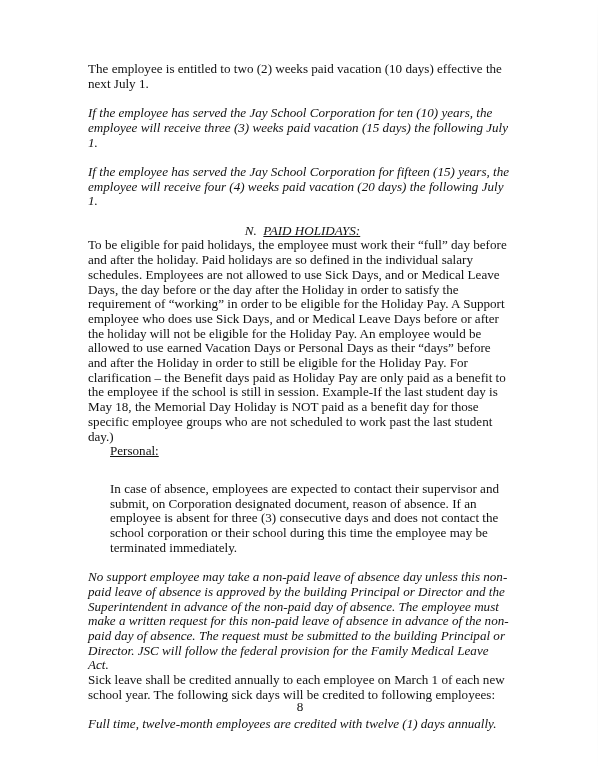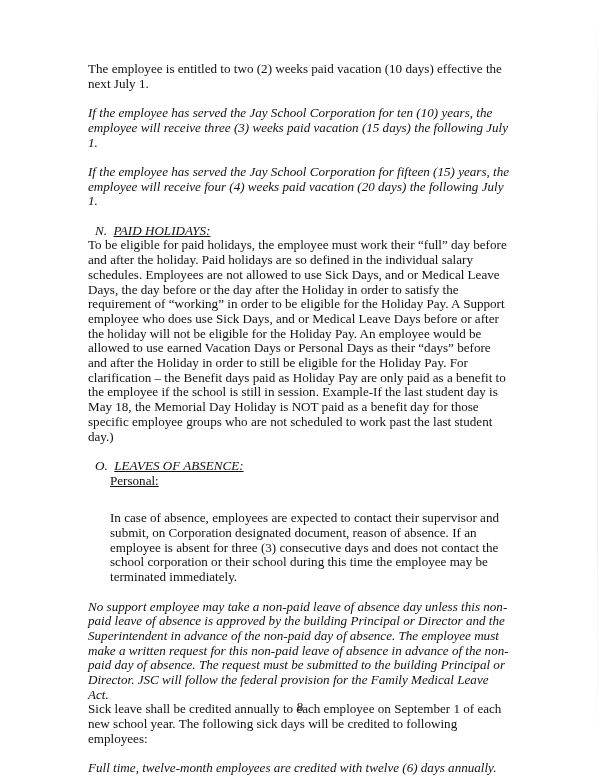--- a/index.html
+++ b/index.html
@@ -64,7 +64,7 @@
   .it { }
 
   
-  p.heading-n { padding-left: 7px; }
+  p.heading-n { padding-left: 7px; text-align: center; }
   p.heading-o { padding-left: 7px; }
   p.sub-absences { padding-left: 22px; }
   p.indent-block { padding-left: 22px; margin-top: 23px; }

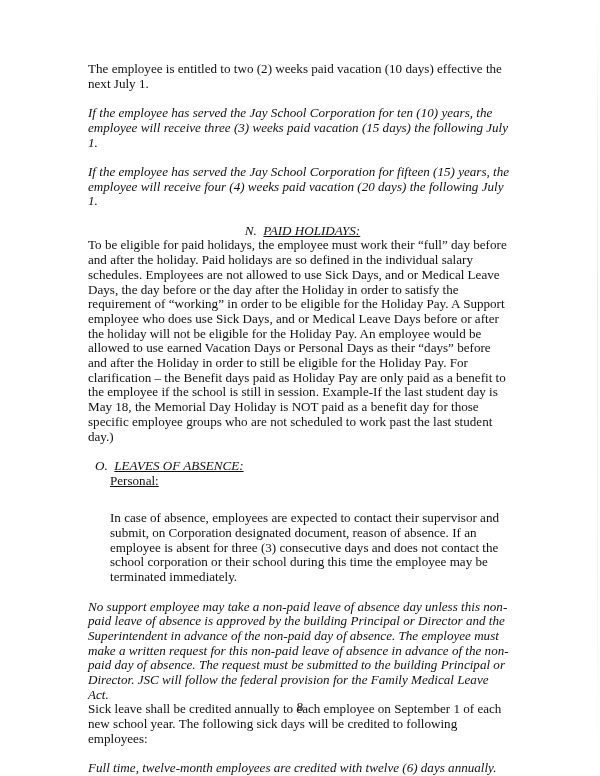--- a/index.html
+++ b/index.html
@@ -99,7 +99,6 @@
 
     <p class="para"><span>To be eligible for paid holidays, the employee must work their </span><span class="it">“full”</span><span> day before and after the holiday.  Paid holidays are so defined in the individual salary schedules.  Employees are not allowed to use Sick Days, and or Medical Leave Days, the day before or the day after the Holiday in order to satisfy the requirement of “working” in order to be eligible for the Holiday Pay.  A Support employee who does use Sick Days, and or Medical Leave Days before or after the holiday will not be eligible for the Holiday Pay. An employee would be allowed to use earned Vacation Days or Personal Days as their “days” before and after the Holiday in order to still be eligible for the Holiday Pay. </span><span class="it">For clarification – the Benefit days paid as Holiday Pay are only paid as a benefit to the employee if the school is still in session.    Example-If the last student day is May 18, the Memorial Day Holiday is NOT paid as a benefit day for those specific employee groups who are not scheduled to work past the last student day.)</span></p>
 
-    <p class="para gap-before heading-o"><span>O.</span><span>&nbsp; </span><span class="ul">LEAVES OF ABSENCE:</span></p>
 
     <p class="para sub-absences"><span class="ul">Personal:</span></p>
 

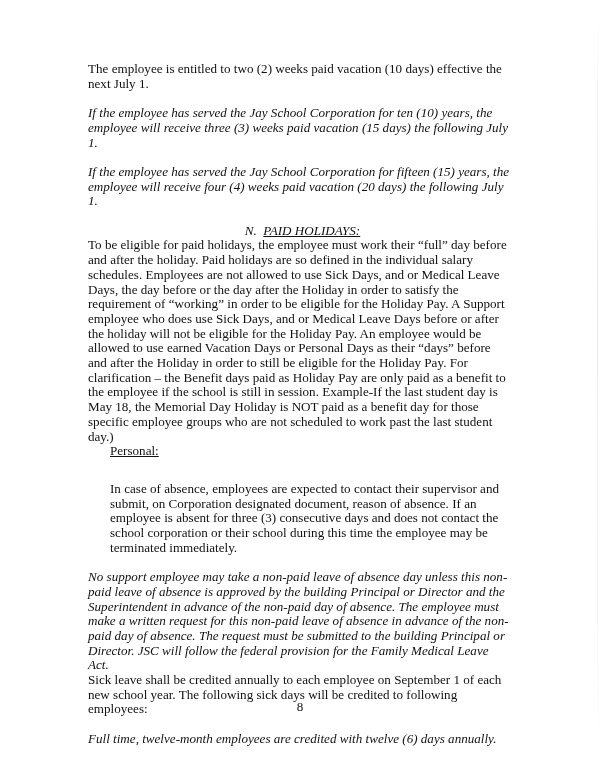--- a/index.html
+++ b/index.html
@@ -107,7 +107,7 @@
     <p class="para gap-before">No support employee may take a non-paid leave of absence day unless this non-paid leave of absence is approved by the building Principal or Director and the Superintendent in advance of the non-paid day of absence.  The employee must make a written request for this non-paid leave of absence in advance of the non-paid day of absence.  The request must be submitted to the building Principal or Director. JSC will follow the federal provision for the Family Medical Leave Act.</p>
 
 
-    <p class="para">Sick leave shall be credited annually to each employee on September 1 of each new school year.  The following sick days will be credited to following employees:</p>
+    <p class="para">Sick leave shall be credited annually to each employee on March 1 of each new school year.  The following sick days will be credited to following employees:</p>
 
     <p class="para gap-before">Full time, twelve-month employees are credited with twelve (6) days annually.</p>
 

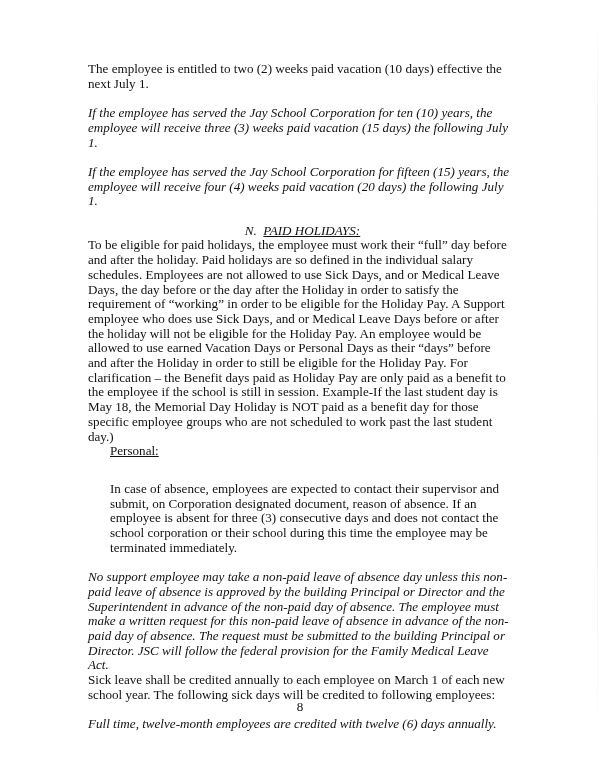--- a/index.html
+++ b/index.html
@@ -109,7 +109,7 @@
 
     <p class="para">Sick leave shall be credited annually to each employee on March 1 of each new school year.  The following sick days will be credited to following employees:</p>
 
-    <p class="para gap-before">Full time, twelve-month employees are credited with twelve (6) days annually.</p>
+    <p class="para gap-before">Full time, twelve-month employees are credited with twelve (1) days annually.</p>
 
   </div>
 

